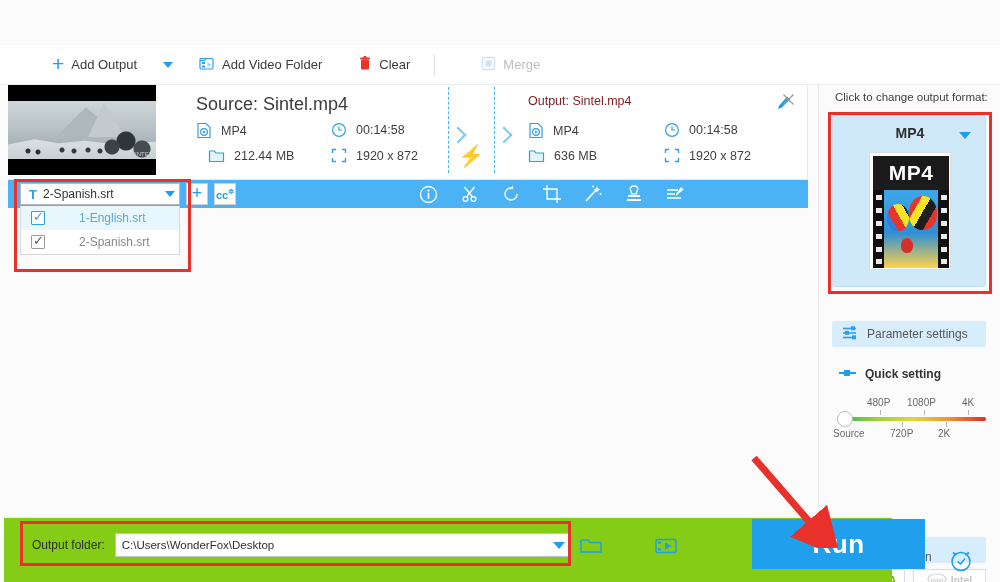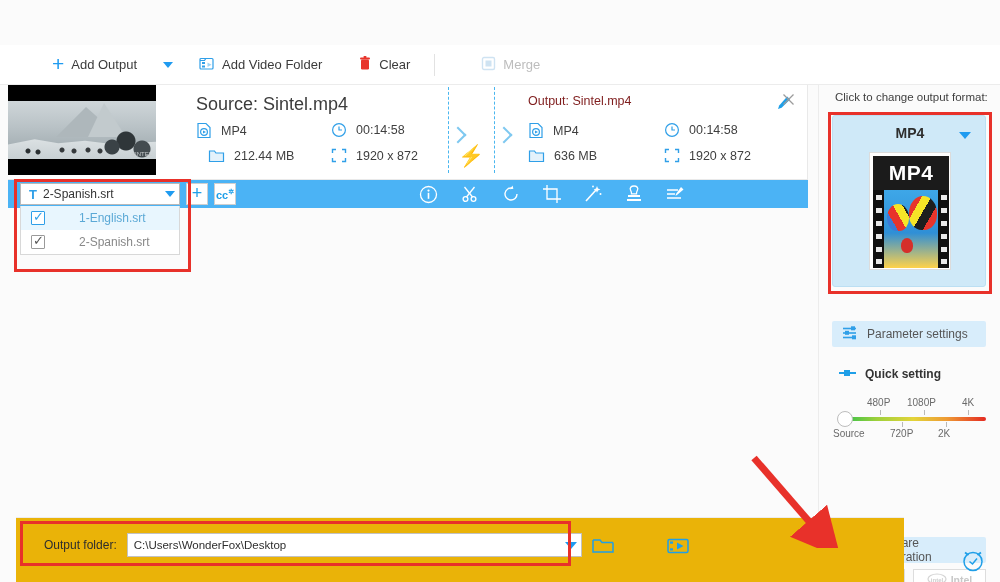--- a/index.html
+++ b/index.html
@@ -307,8 +307,8 @@
 
   
   .bottombar {
-    position: absolute; left: 16px; bottom: 0; width: 888px; height: 65px;
-    background: #eab308; border-top: 1px solid #ececec;
+    position: absolute; left: 4px; bottom: 0; width: 888px; height: 65px;
+    background: #84cc16; border-top: 1px solid #ececec;
   }
   .of-row {
     position: absolute; left: 28px; top: 14px; width: 538px; height: 26px;

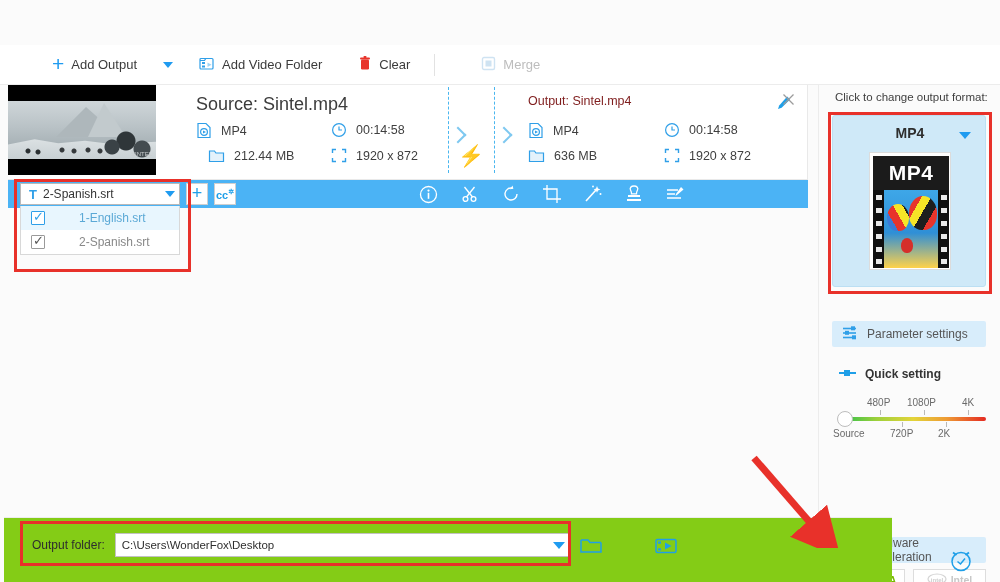--- a/index.html
+++ b/index.html
@@ -739,6 +739,9 @@
     </div>
   </div>
 
+  <div class="run-btn">
+    <span>Run</span>
+  </div>
 
   <div class="redbox" style="left:20px; top:521px; width:551px; height:45px;"></div>
 

